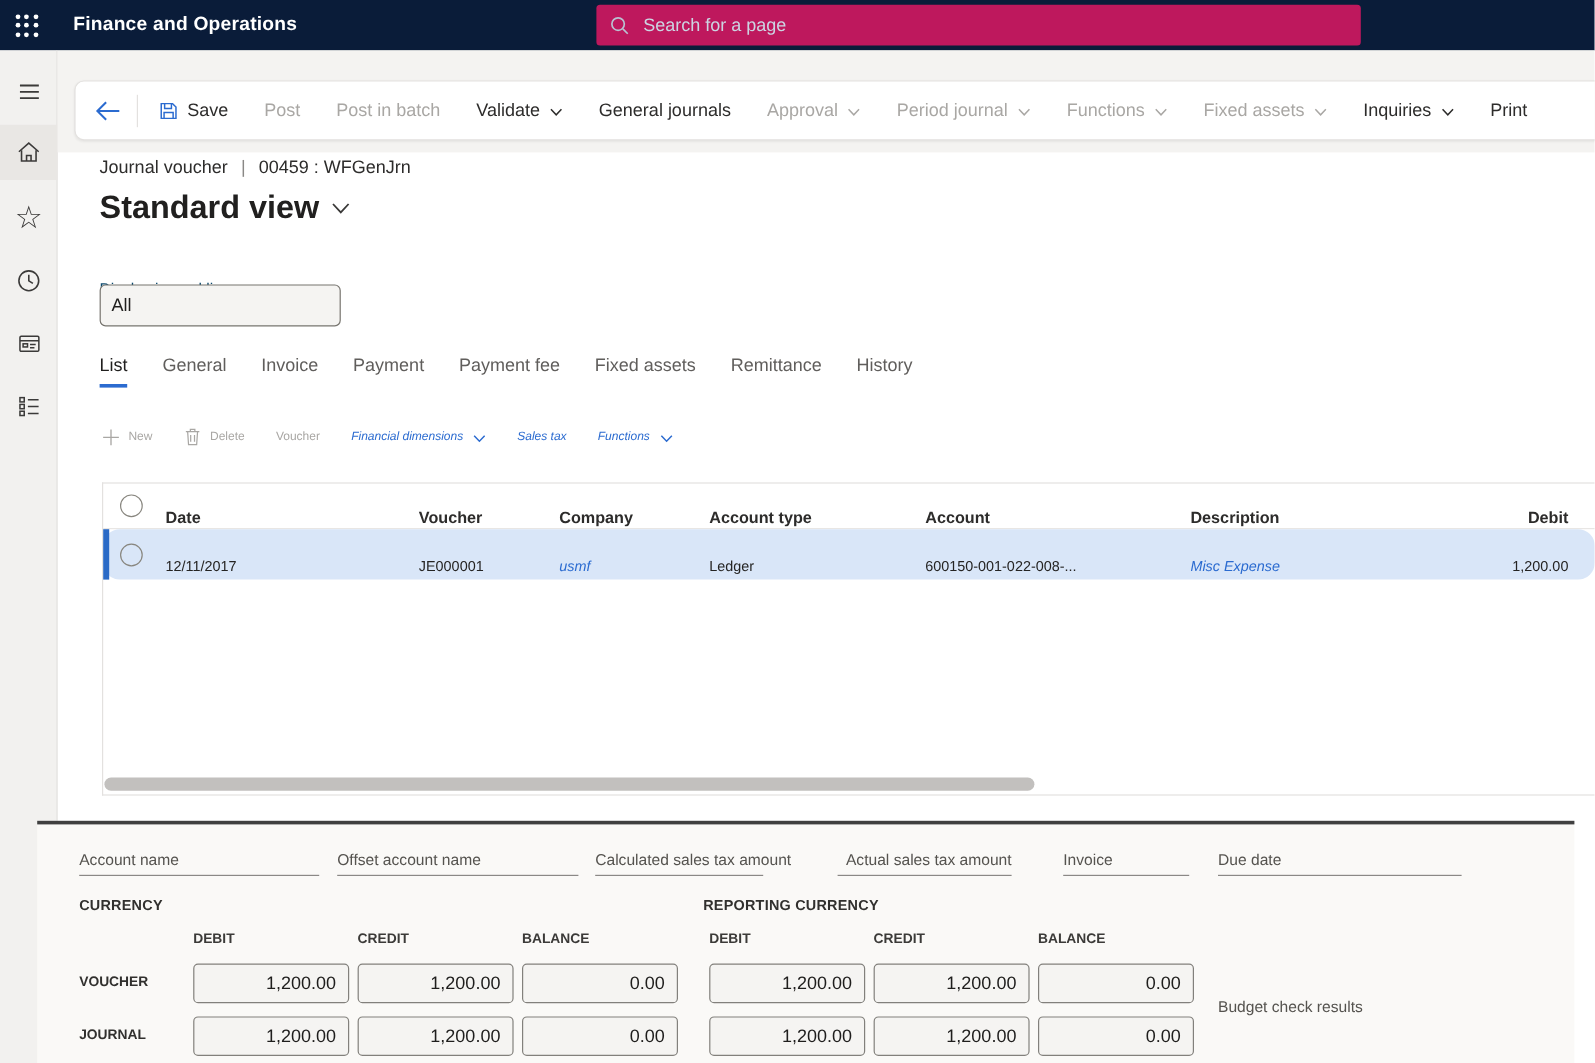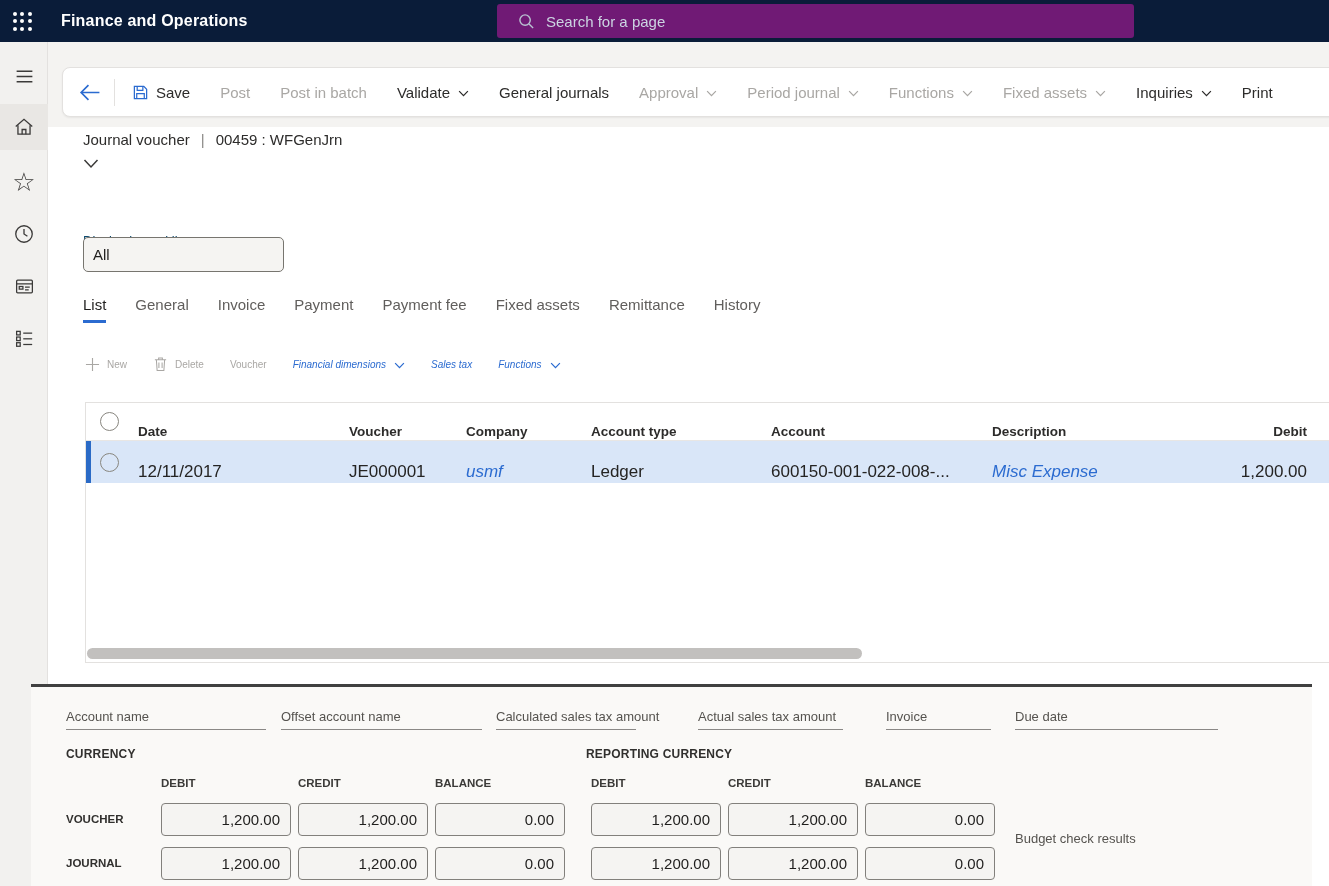--- a/index.html
+++ b/index.html
@@ -15,7 +15,7 @@
   .waffle-grid { display:grid; grid-template-columns:repeat(3,4px); grid-gap:3.5px; }
   .waffle-grid i { width:4px; height:4px; background:#ffffff; border-radius:50%; }
   .app-title { color:#ffffff; font-weight:700; font-size:16px; margin-left:17px; letter-spacing:.2px; }
-  .searchbox { position:absolute; left:497px; top:4px; width:637px; height:34px; background:#701a75; border-radius:3px; display:flex; align-items:center; padding-left:21px;text-align:right; }
+  .searchbox { position:absolute; left:497px; top:4px; width:637px; height:34px; background:#be185d; border-radius:3px; display:flex; align-items:center; padding-left:11px;text-align:right; }
   .searchbox .ph { color:#ccd4e2; font-size:15px; margin-left:11px; }
 
   

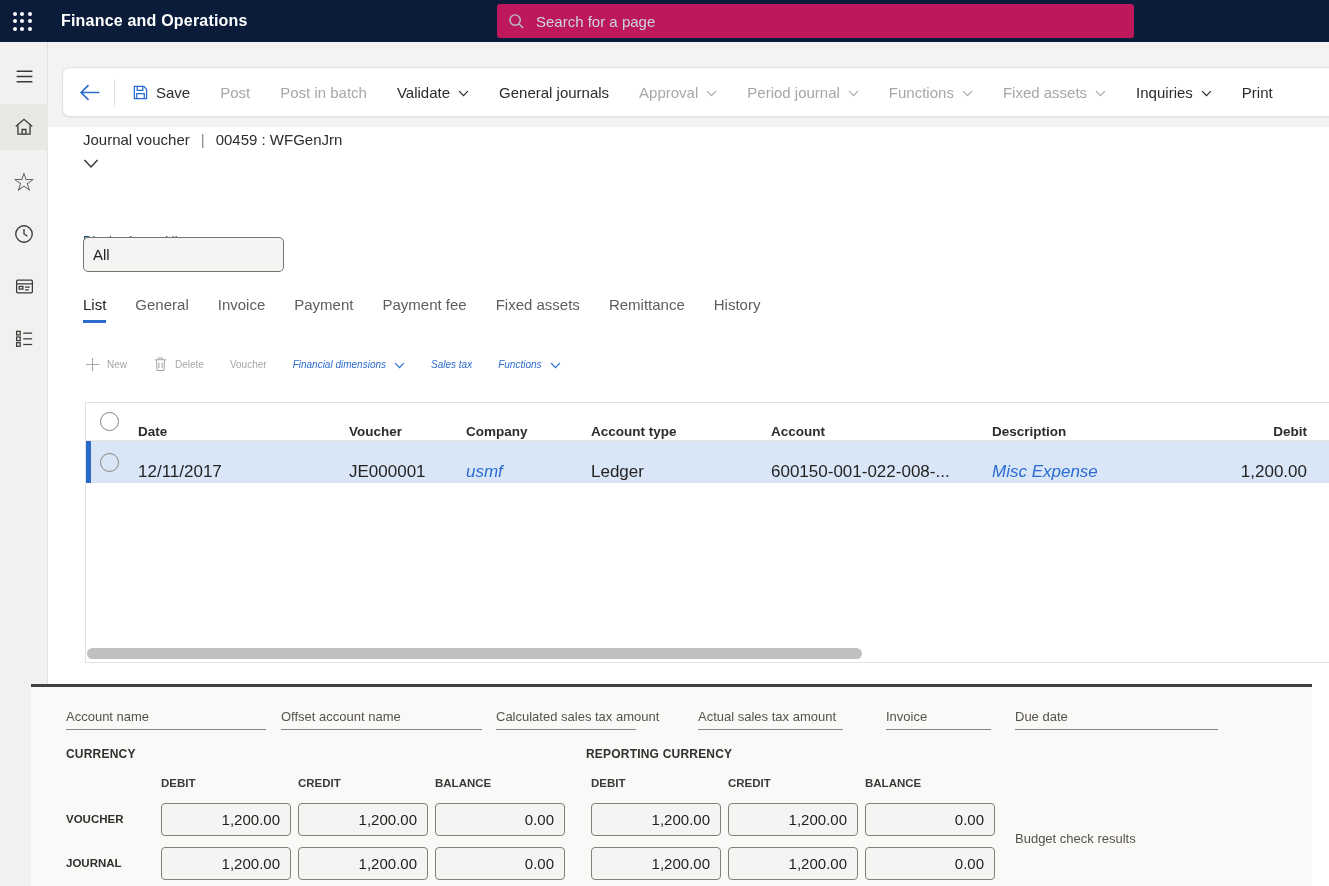--- a/index.html
+++ b/index.html
@@ -222,6 +222,7 @@
     <span>Journal voucher</span><span class="pipe">|</span><span>00459 : WFGenJrn</span>
   </div>
   <button class="view-title">
+    <span>Standard view</span>
     <svg width="16" height="11" viewBox="0 0 16 11" fill="none" stroke="#3a3938" stroke-width="1.5">
         <path d="M1.5 2l6.5 7 6.5-7"></path>
       </svg>

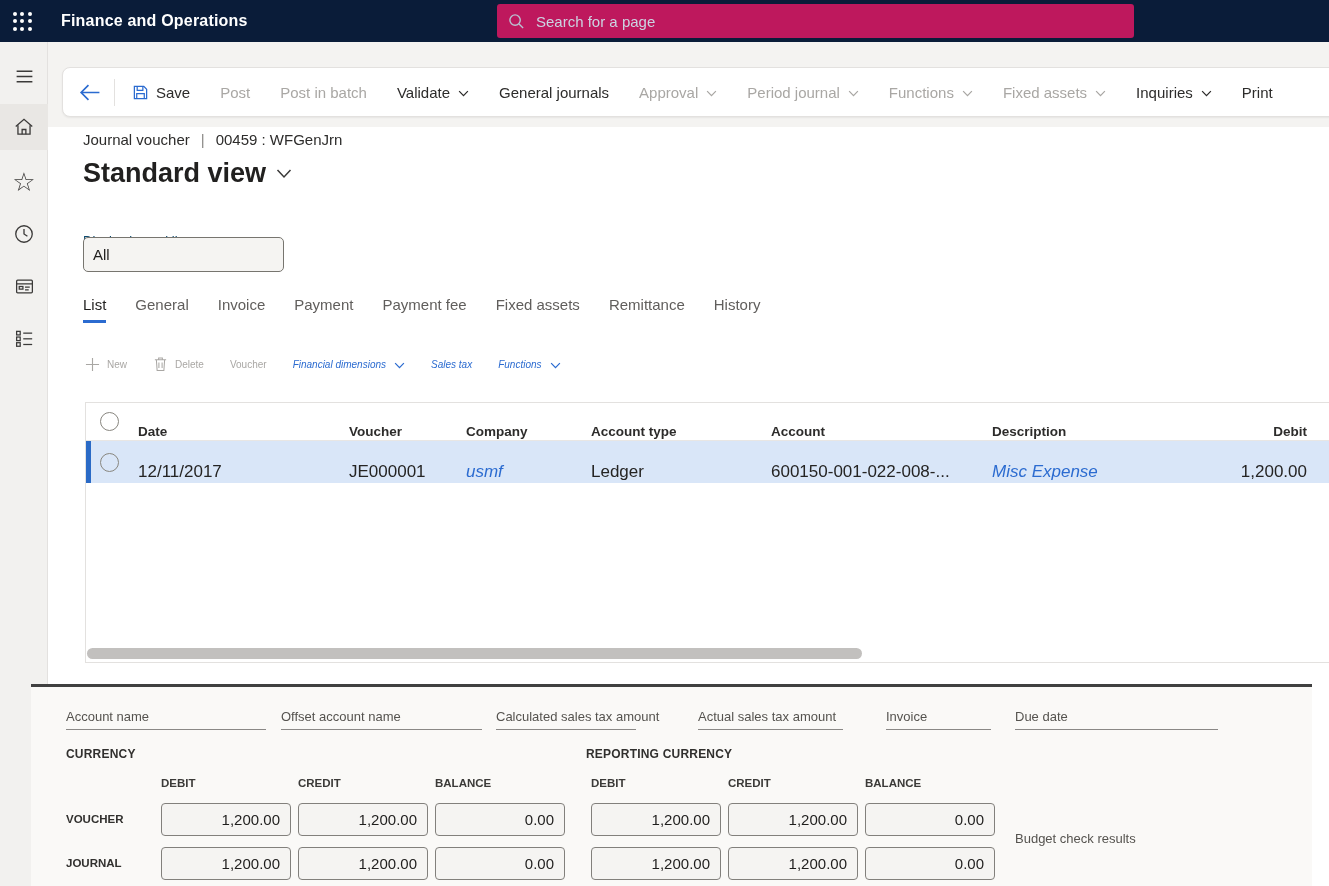--- a/index.html
+++ b/index.html
@@ -58,7 +58,7 @@
   .grid { position:absolute; left:85px; top:402px; width:1244px; height:261px; background:#ffffff; border:1px solid #e3e1df; border-right:none; }
   .grid-head, .grid-row { display:grid; grid-template-columns:44px 211px 117px 125px 180px 221px 197px 1fr; align-items:center; }
   .grid-head { height:38px; border-bottom:1px solid #e8e6e4; font-size:13.5px; font-weight:700; color:#2d2c2b; }
-  .grid-row { height:42px; font-size:17px; position:relative; }
+  .grid-row { height:42px; font-size:12px; position:relative;border-radius:14px; }
   .grid-row.selected { background:#d9e6f8; }
   .sel-bar { position:absolute; left:0; top:0; bottom:0; width:5px; background:#2a6ac6; }
   .cell { padding-left:8px; overflow:hidden; white-space:nowrap;margin-top:20px; }

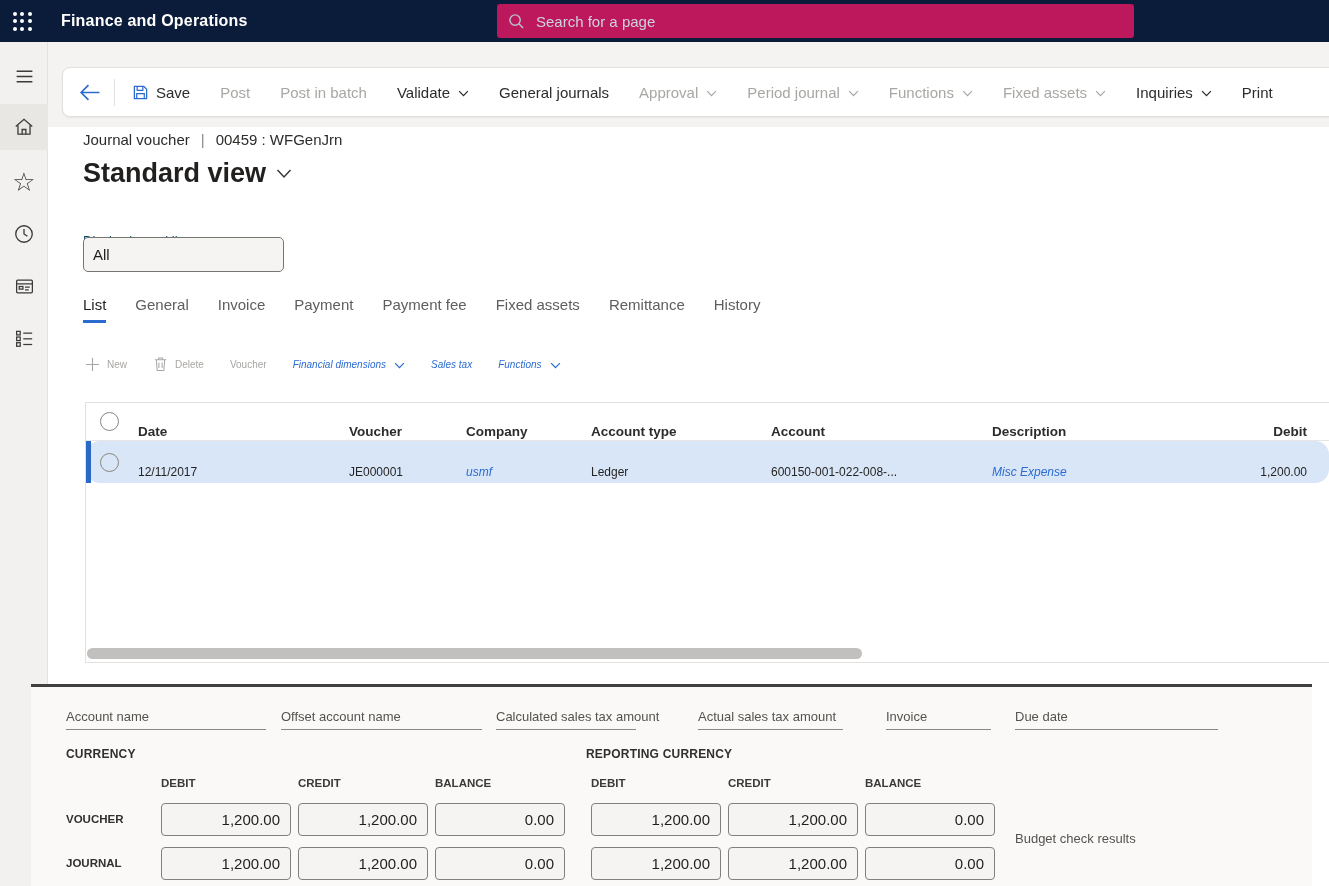--- a/index.html
+++ b/index.html
@@ -316,7 +316,7 @@
       <div class="dlabel">Calculated sales tax amount</div>
       <div class="dline" style="width:140px;"></div>
     </div>
-    <div class="dfield" style="left:667px;">
+    <div class="dfield" style="left:667px;text-align:right;">
       <div class="dlabel">Actual sales tax amount</div>
       <div class="dline" style="width:145px;"></div>
     </div>

